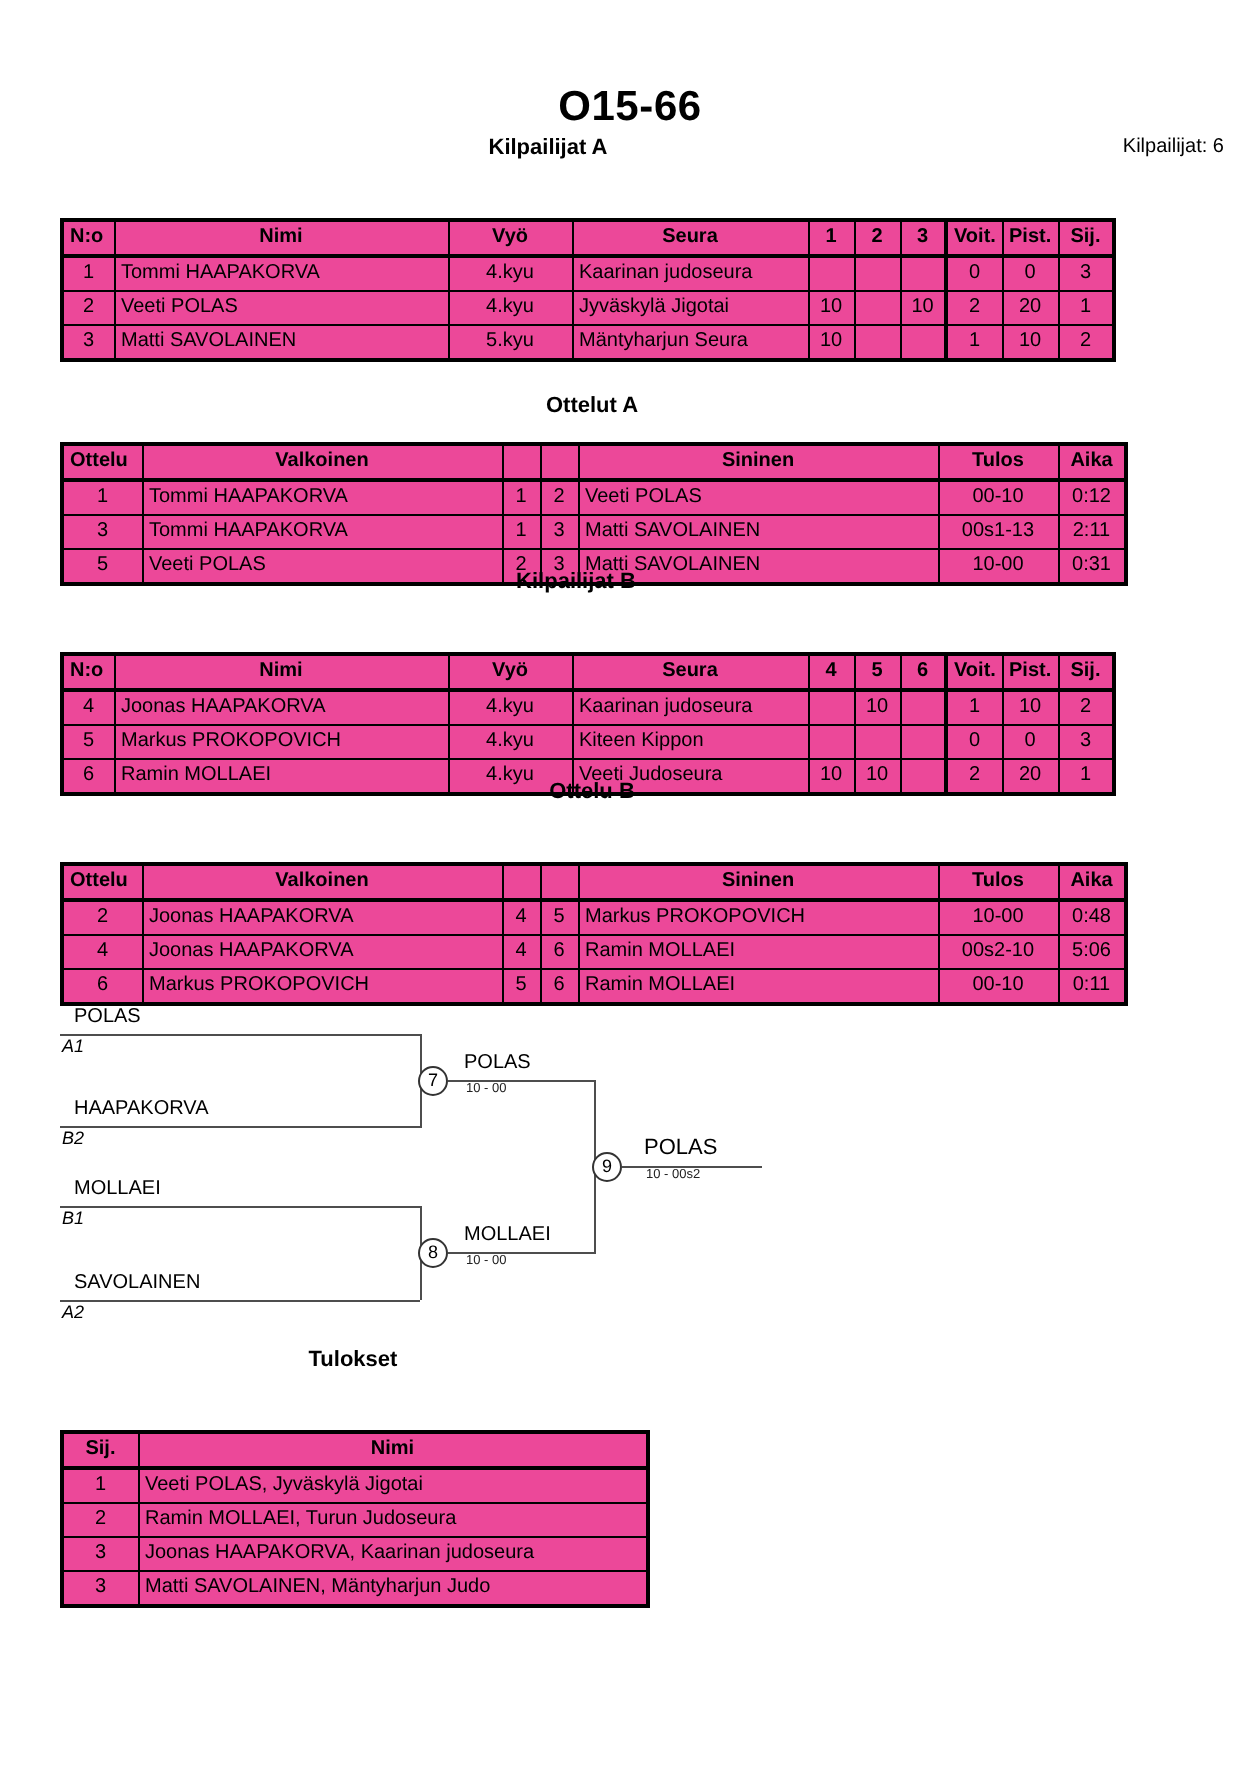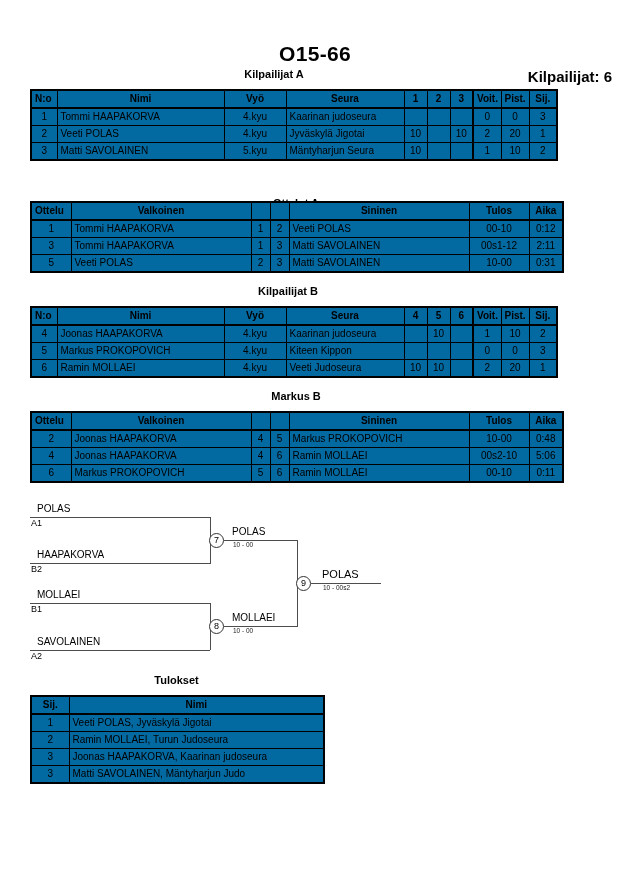--- a/index.html
+++ b/index.html
@@ -27,8 +27,8 @@
   .entrants-count {
     position: absolute;
     top: 68px; right: 18px;
-    font-size: 15px;
-    font-weight: bold;
+    font-size: 10px;
+    font-weight: normal;
   }
 
   .section-title {

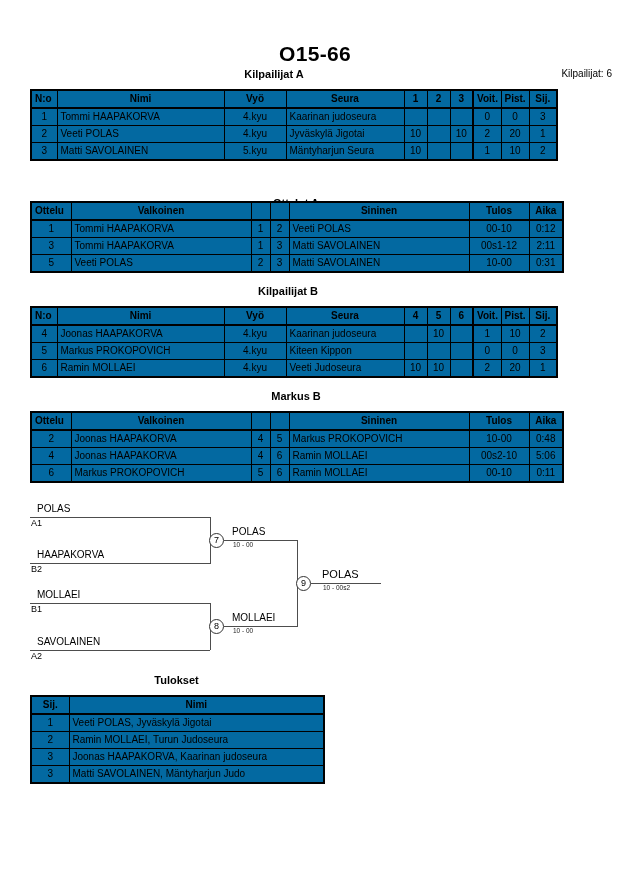--- a/index.html
+++ b/index.html
@@ -42,9 +42,10 @@
     position: absolute;
     border-collapse: collapse;
     border: 2px solid #000;
-    background: #0369a1;
+    background: #ec4899;
     font-size: 10px;
     table-layout: fixed;
+    margin-top: 20px;
   }
   table.grid td, table.grid th {
     border: 1px solid #000;

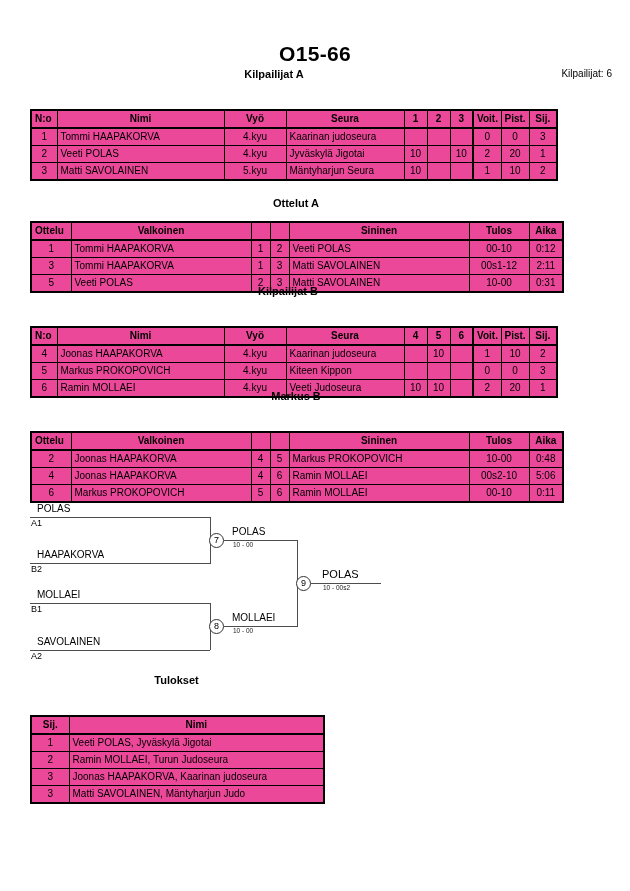--- a/index.html
+++ b/index.html
@@ -218,7 +218,7 @@
       <td class="c">1</td>
       <td class="c">3</td>
       <td class="l">Matti SAVOLAINEN</td>
-      <td class="c">00s1-12</td>
+      <td class="c">00s1-13</td>
       <td class="c">2:11</td>
     </tr>
     <tr>

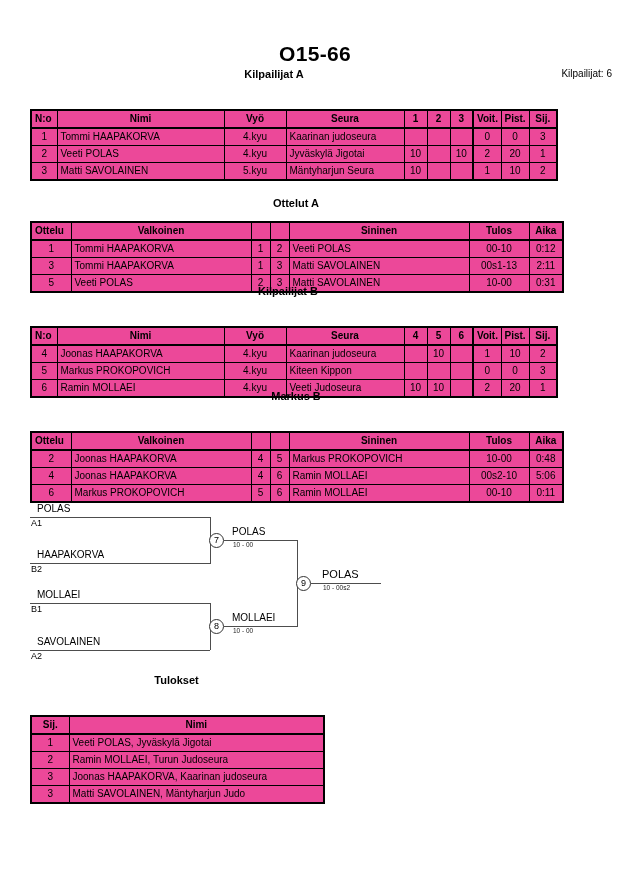--- a/index.html
+++ b/index.html
@@ -302,7 +302,7 @@
   </tbody>
 </table>
 
-<div class="section-title" style="top:390px; left:30px; width:532px;">Markus B</div>
+<div class="section-title" style="top:390px; left:30px; width:532px;">Ottelu B</div>
 
 <table class="grid" id="tbl-matches-b" style="top:411px; left:30px; width:532px;">
   <colgroup>

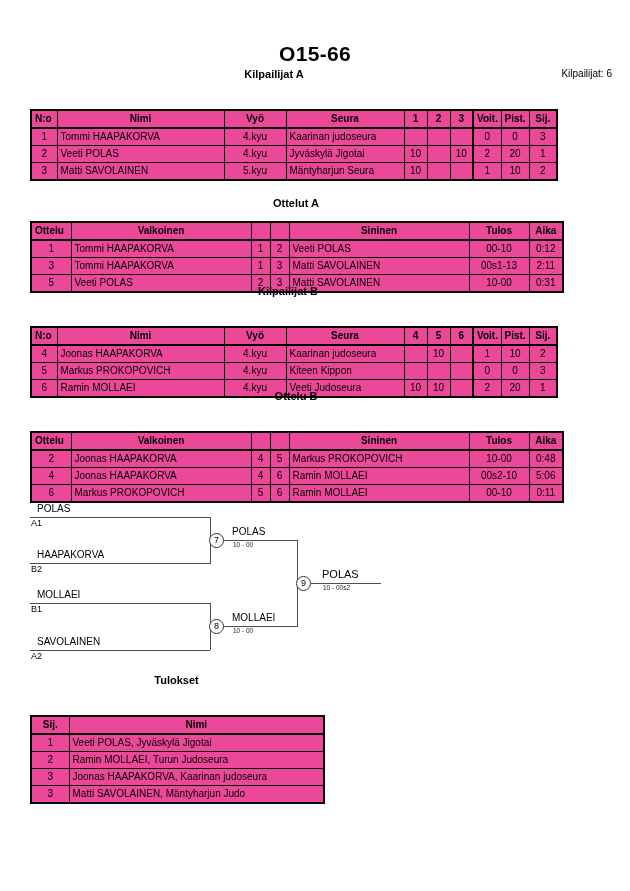--- a/index.html
+++ b/index.html
@@ -86,6 +86,7 @@
     position: absolute;
     font-size: 9px;
     white-space: nowrap;
+    font-style: italic;
   }
   .bk-score {
     position: absolute;

